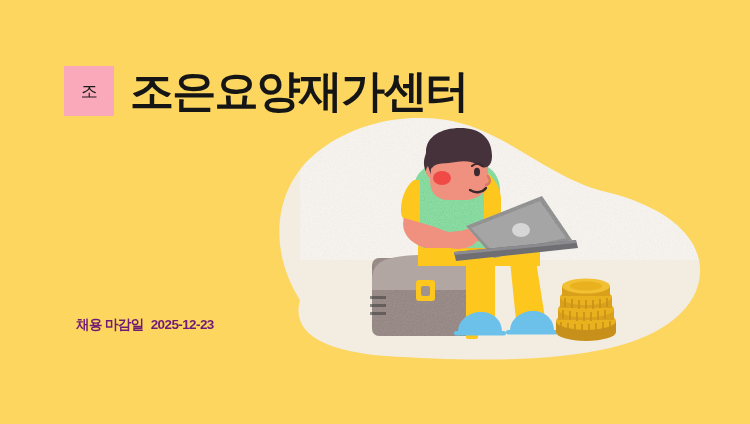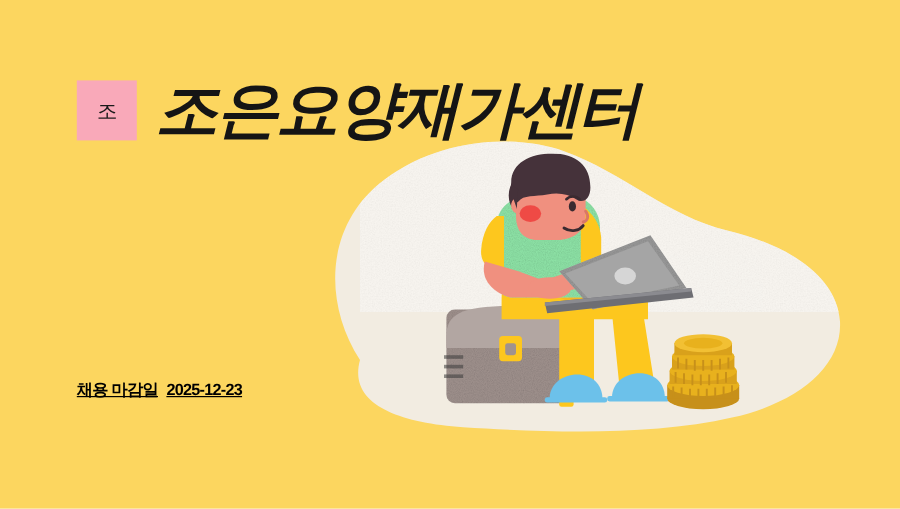--- a/index.html
+++ b/index.html
@@ -56,13 +56,12 @@
     letter-spacing: -0.5px;
   }
   .brand-title {
-    font-size: 52px;
+    font-size: 44px;
     font-weight: 700;
     color: #151515;
     line-height: 1;
     letter-spacing: -1.8px;
     white-space: nowrap;
-    font-style: italic;
   }
 
   

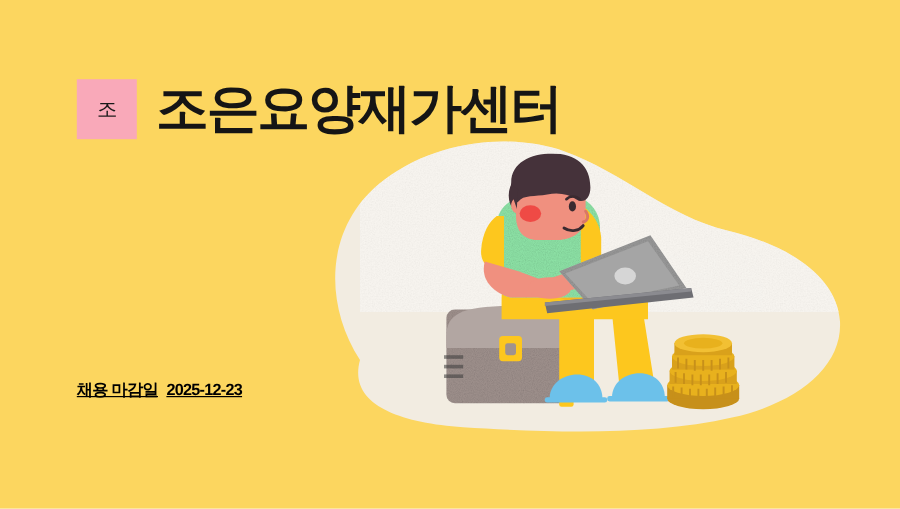--- a/index.html
+++ b/index.html
@@ -83,13 +83,12 @@
     margin: 0;
   }
   .deadline {
-    margin: 16px 0 0 0;
+    margin: 16px 0 0 12px;
     font-size: 13.5px;
     font-weight: 700;
-    color: #000000;
+    color: #701a75;
     letter-spacing: -0.6px;
     white-space: nowrap;
-    text-decoration: underline;
   }
   .deadline .deadline-date {
     margin-left: 7px;

